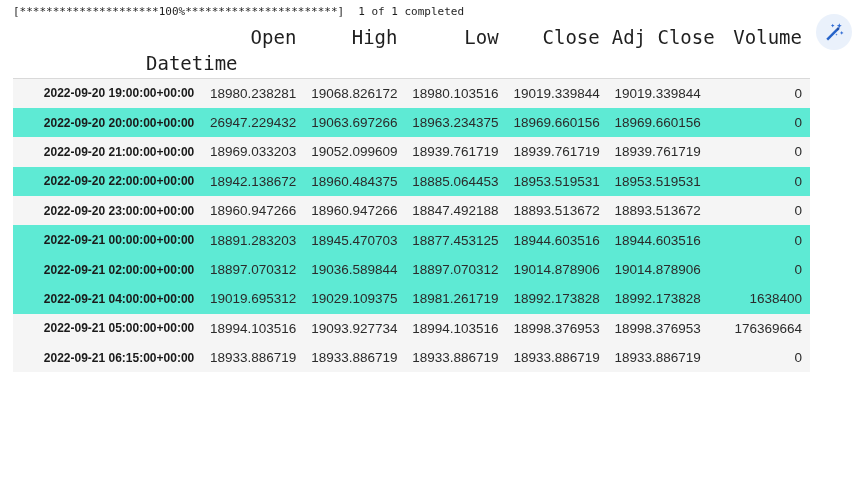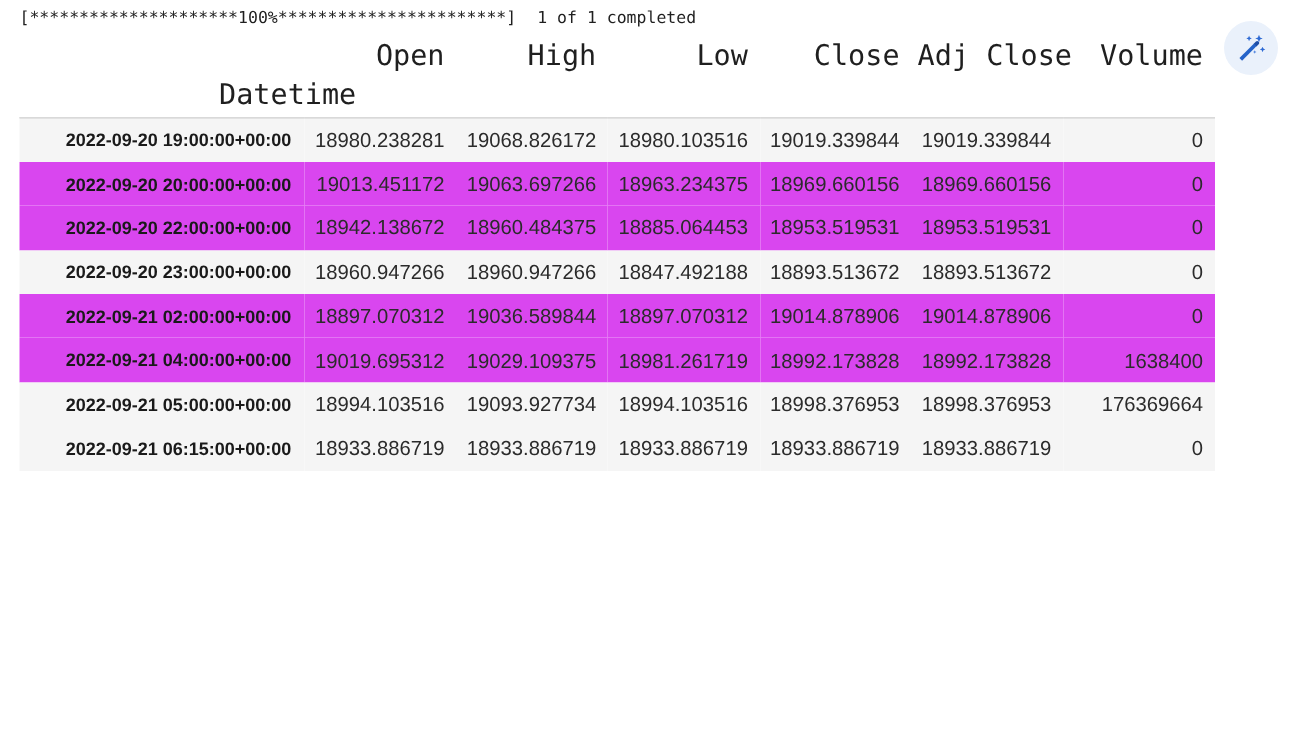--- a/index.html
+++ b/index.html
@@ -117,7 +117,7 @@
   }
   table.dataframe tbody tr { height: 29.4px; }
   table.dataframe tbody tr.odd { background: #f5f5f5; }
-  table.dataframe tbody tr.even { background: #d946ef; }
+  table.dataframe tbody tr.even { background: #5eead4; }
 
   
   col.c-index { width: 190px; }

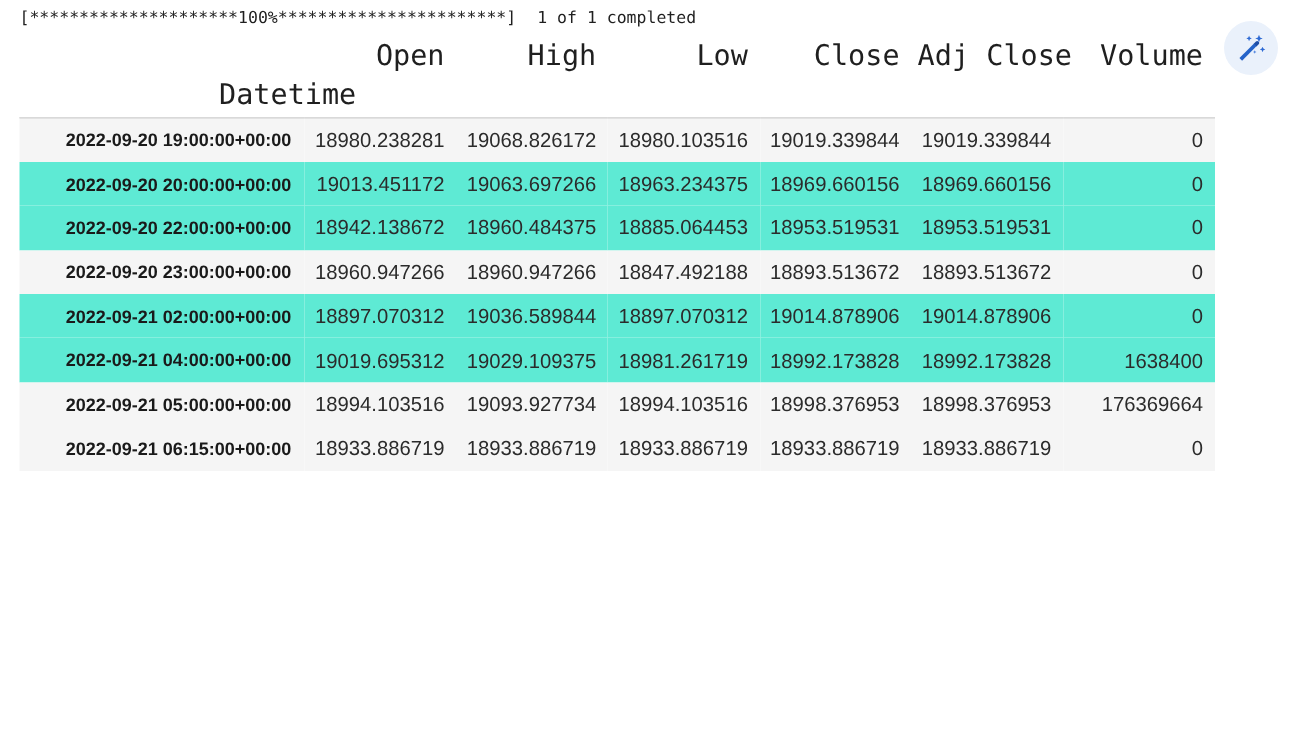--- a/index.html
+++ b/index.html
@@ -187,7 +187,7 @@
           </tr>
           <tr class="even">
             <th>2022-09-20 20:00:00+00:00</th>
-            <td>19013.451172</td>
+            <td>26947.229432</td>
             <td>19063.697266</td>
             <td>18963.234375</td>
             <td>18969.660156</td>

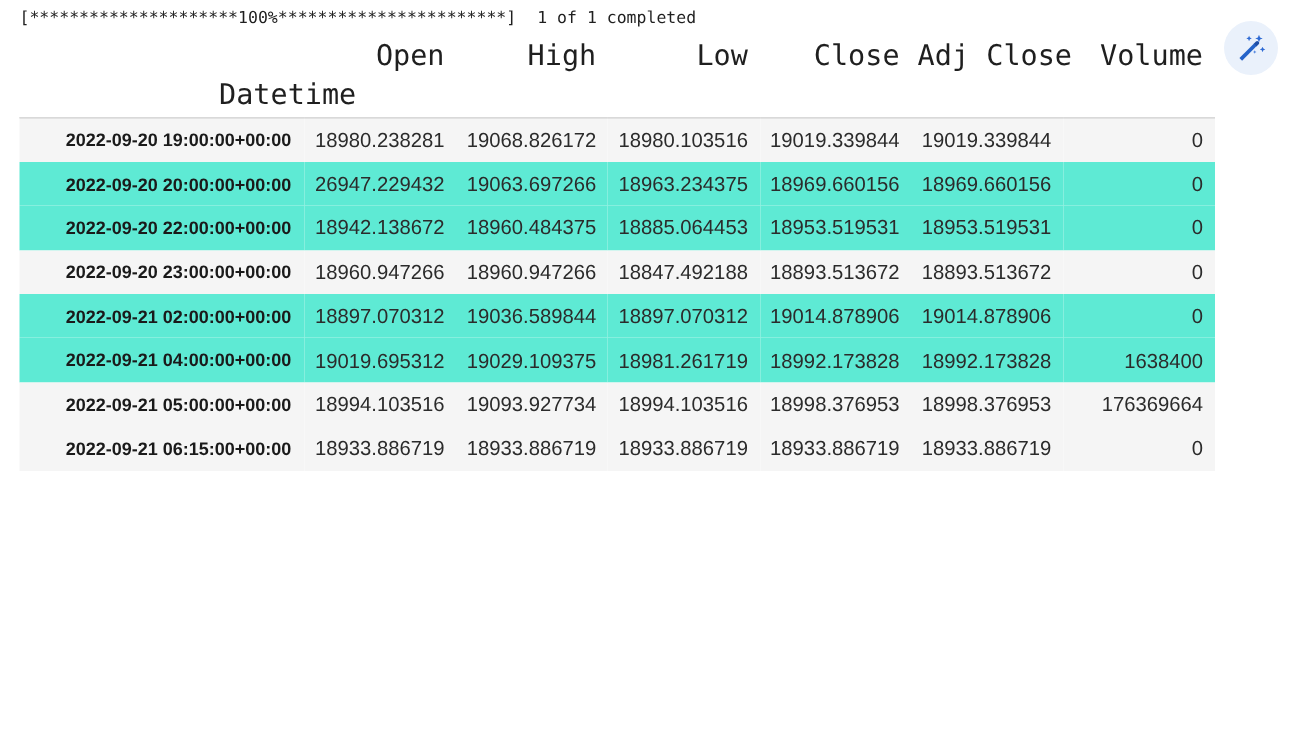--- a/index.html
+++ b/index.html
@@ -194,6 +194,15 @@
             <td>18969.660156</td>
             <td>0</td>
           </tr>
+          <tr class="odd">
+            <th>2022-09-20 21:00:00+00:00</th>
+            <td>18969.033203</td>
+            <td>19052.099609</td>
+            <td>18939.761719</td>
+            <td>18939.761719</td>
+            <td>18939.761719</td>
+            <td>0</td>
+          </tr>
           <tr class="even">
             <th>2022-09-20 22:00:00+00:00</th>
             <td>18942.138672</td>

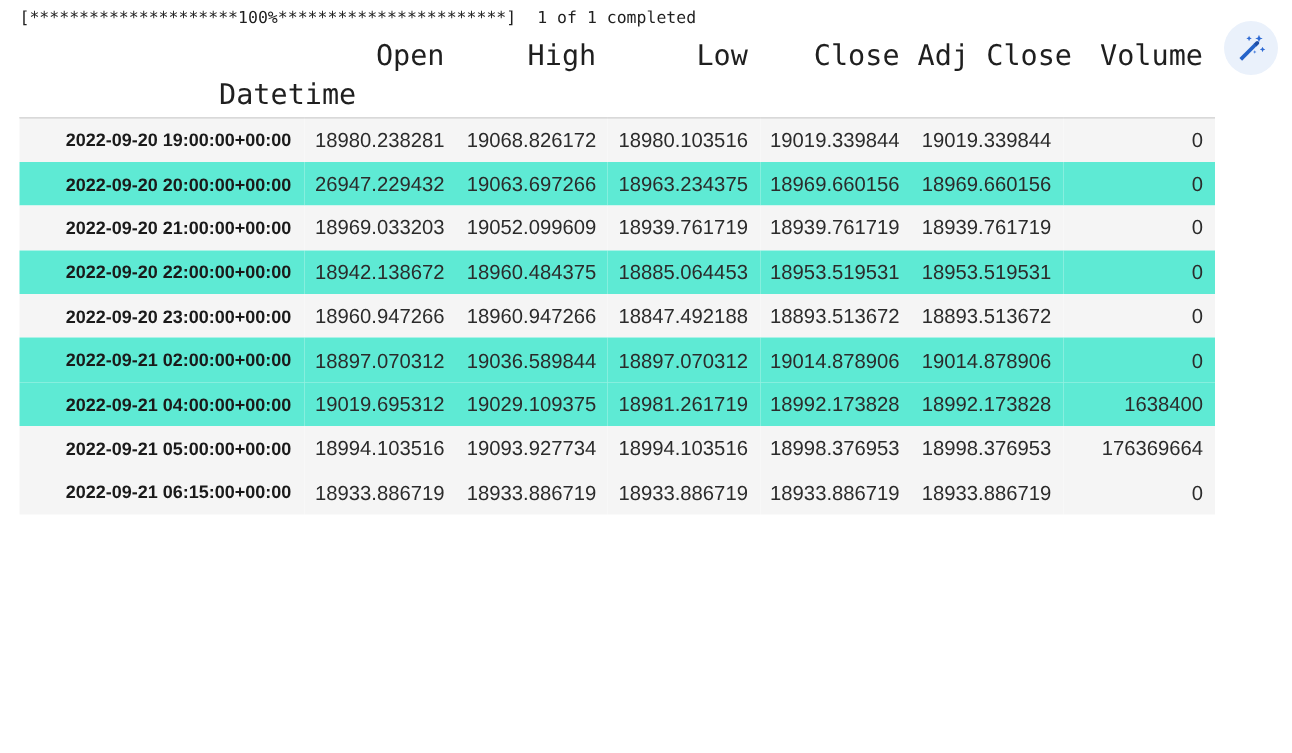--- a/index.html
+++ b/index.html
@@ -222,6 +222,15 @@
             <td>0</td>
           </tr>
           <tr class="even">
+            <th>2022-09-21 00:00:00+00:00</th>
+            <td>18891.283203</td>
+            <td>18945.470703</td>
+            <td>18877.453125</td>
+            <td>18944.603516</td>
+            <td>18944.603516</td>
+            <td>0</td>
+          </tr>
+          <tr class="even">
             <th>2022-09-21 02:00:00+00:00</th>
             <td>18897.070312</td>
             <td>19036.589844</td>

